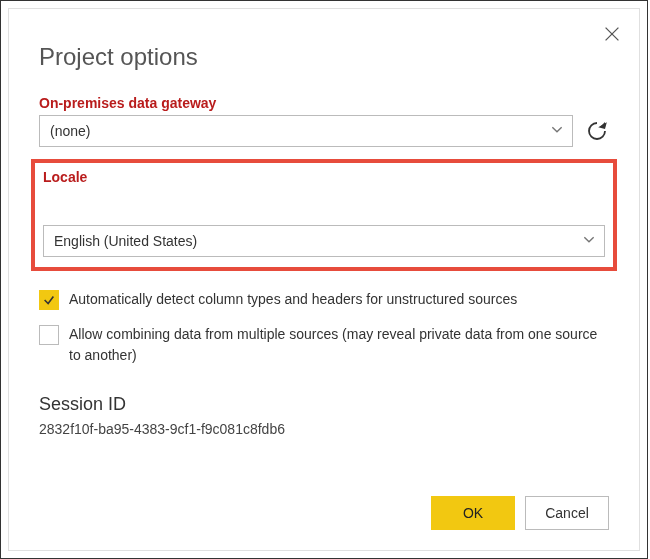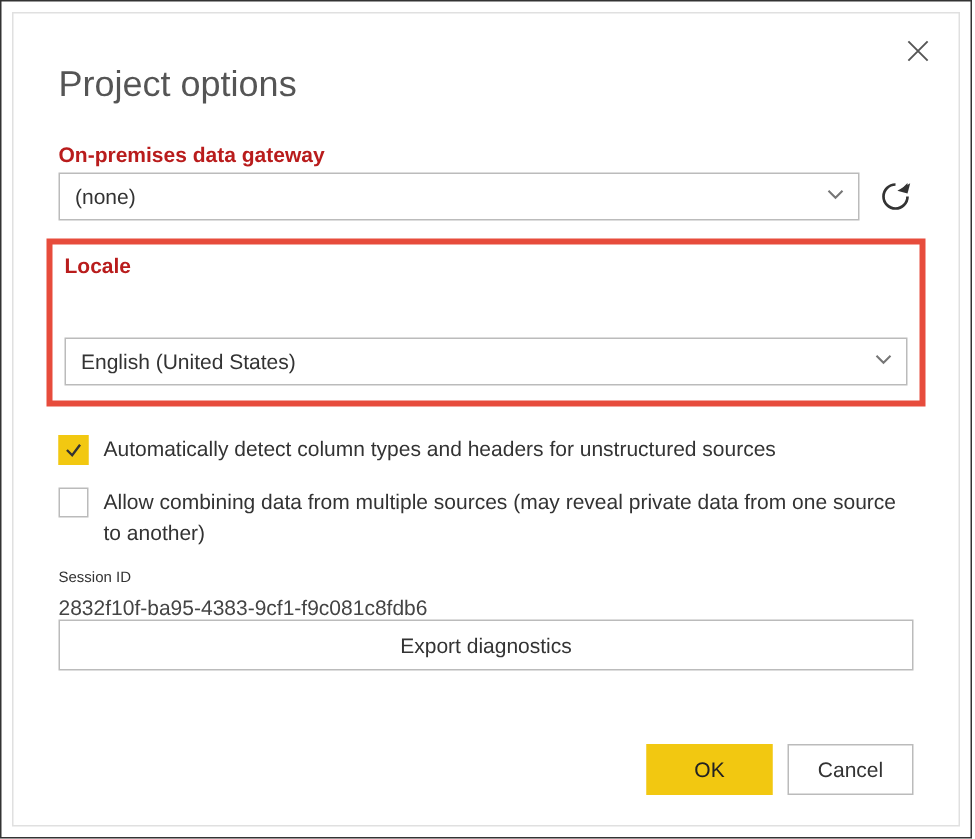--- a/index.html
+++ b/index.html
@@ -112,8 +112,9 @@
     color: #333;
   }
   .session-label {
-    font-size: 10px;
-    color: #333;
+    font-size: 18px;
+    color: #333;
+    margin-top: 14px;
   }
   .session-val {
     color: #444;

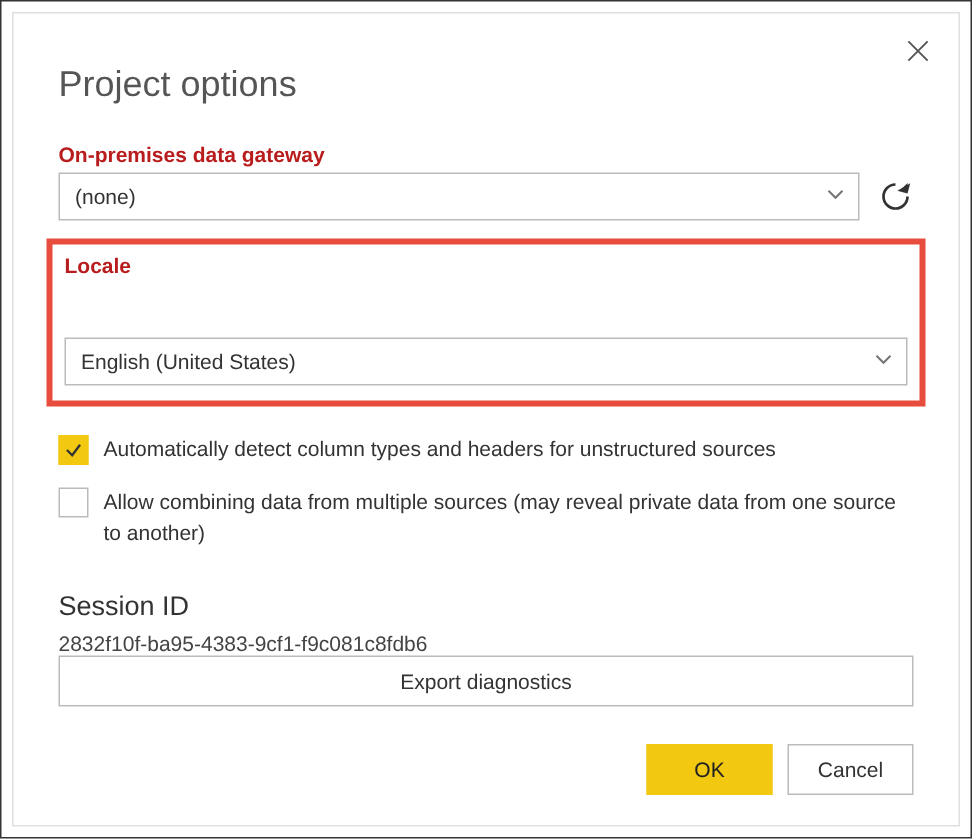--- a/index.html
+++ b/index.html
@@ -119,6 +119,7 @@
   .session-val {
     color: #444;
     margin-top: 6px;
+    margin-bottom: 18px;
   }
   .btn {
     height: 34px;

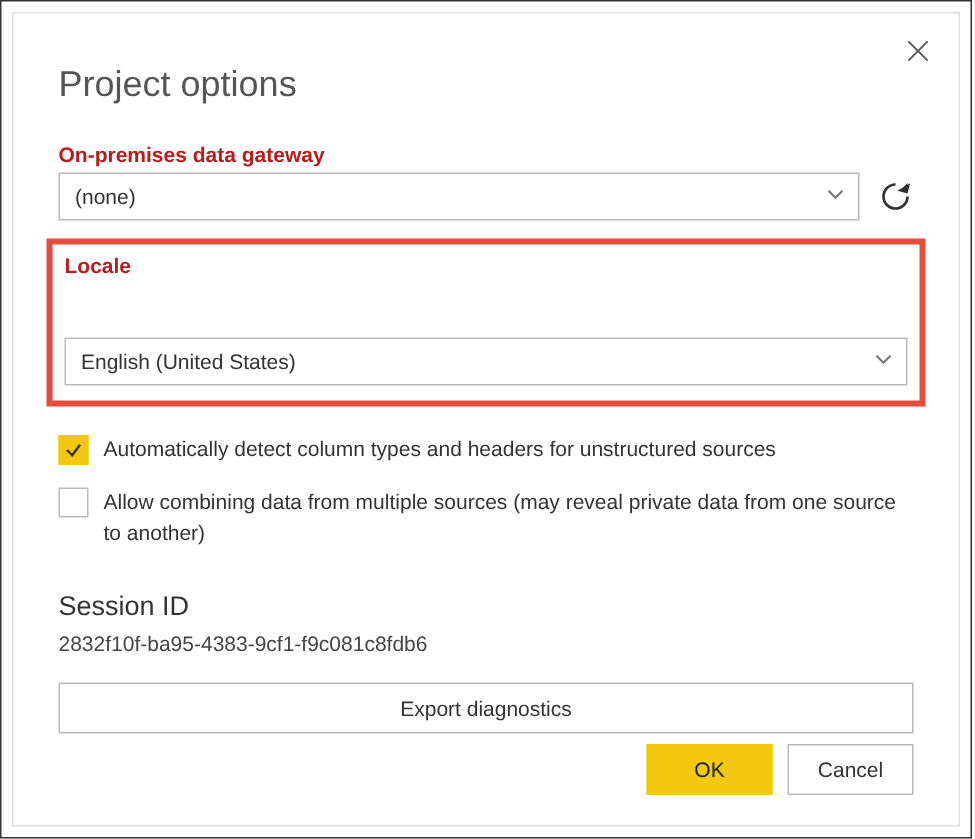--- a/index.html
+++ b/index.html
@@ -213,7 +213,6 @@
     <div class="session-label">Session ID</div>
     <div class="session-val">2832f10f-ba95-4383-9cf1-f9c081c8fdb6</div>
 
-    <button class="btn">Export diagnostics</button>
 
     <div class="footer-row">
       <button class="btn primary">OK</button>

